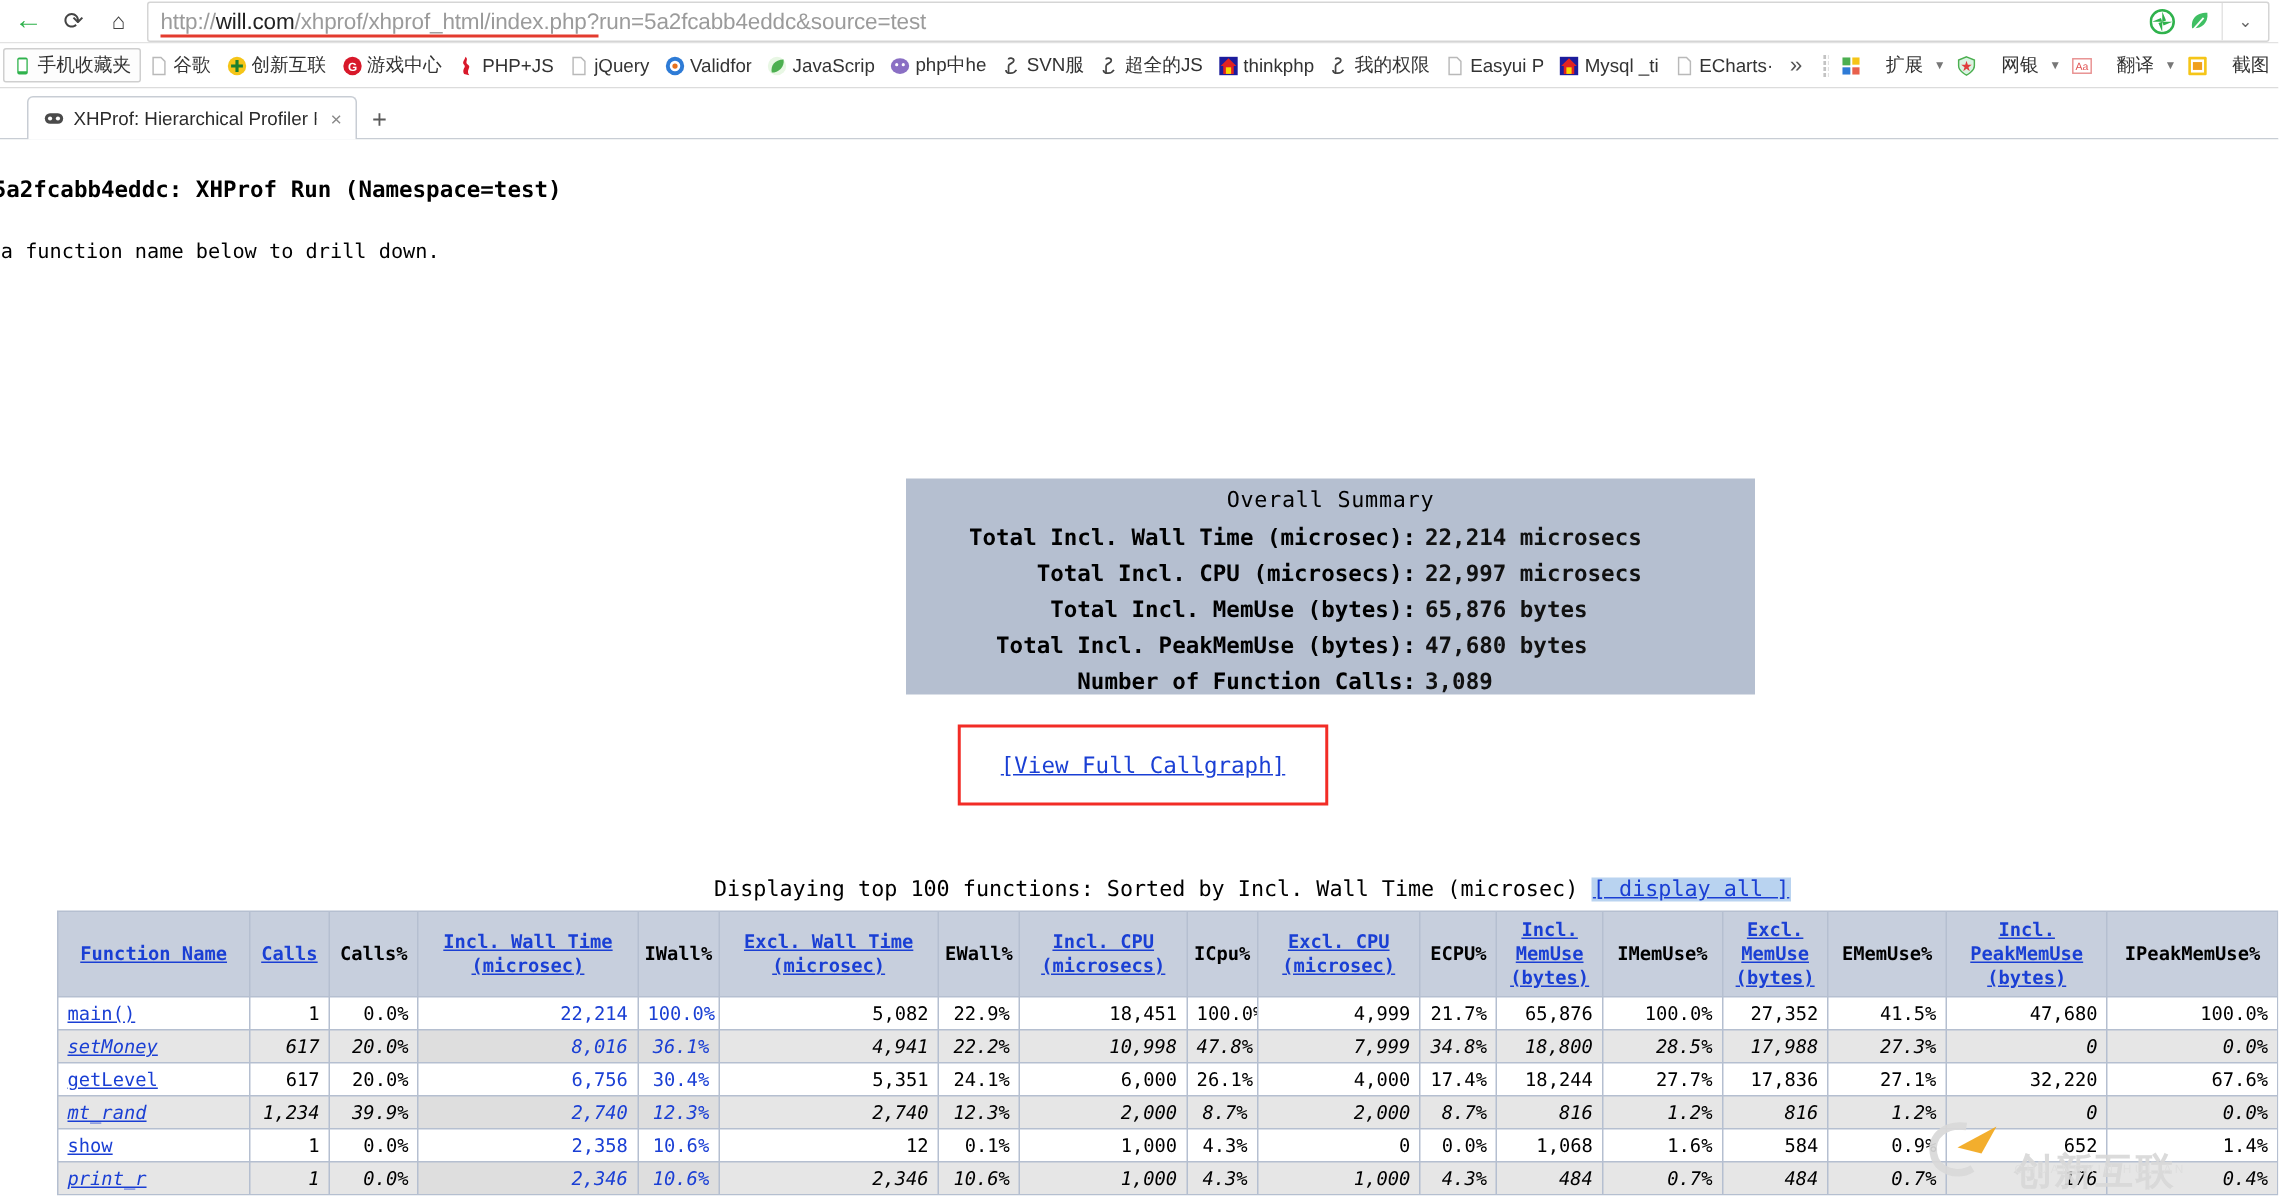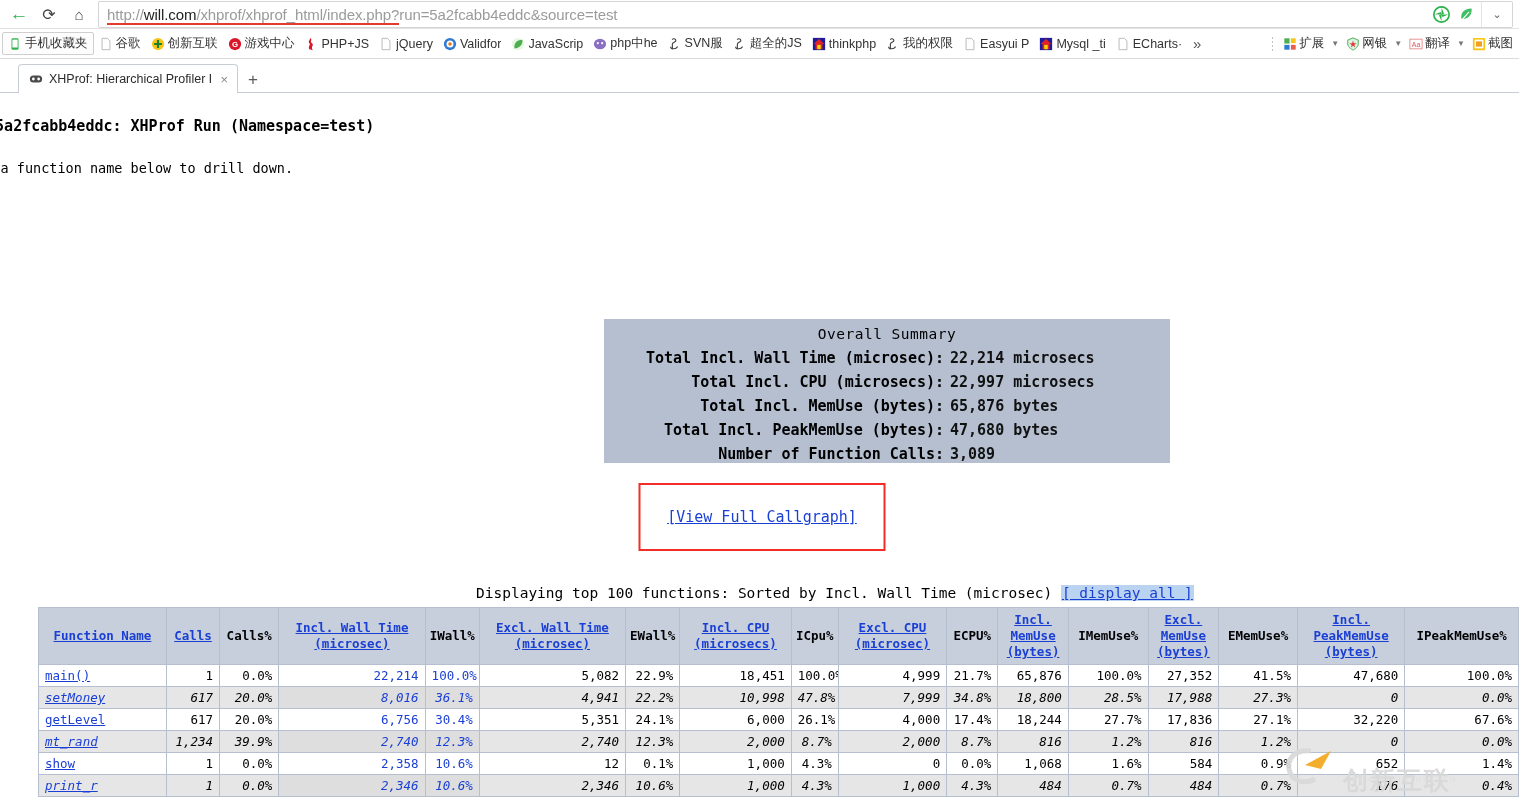--- a/index.html
+++ b/index.html
@@ -67,7 +67,7 @@
     background-image:radial-gradient(#c3c3c3 1px, transparent 1px);
     background-size:3px 4px;
   }
-  .bm-r-item{display:inline-flex;align-items:center;gap:2px;font-size:12.5px;color:#333;padding:2px 2px;}
+  .bm-r-item{display:inline-flex;align-items:center;gap:16px;font-size:12.5px;color:#333;padding:2px 2px;}
   .caret-sm{font-size:8px;color:#777;padding:0 3px;}
 
   

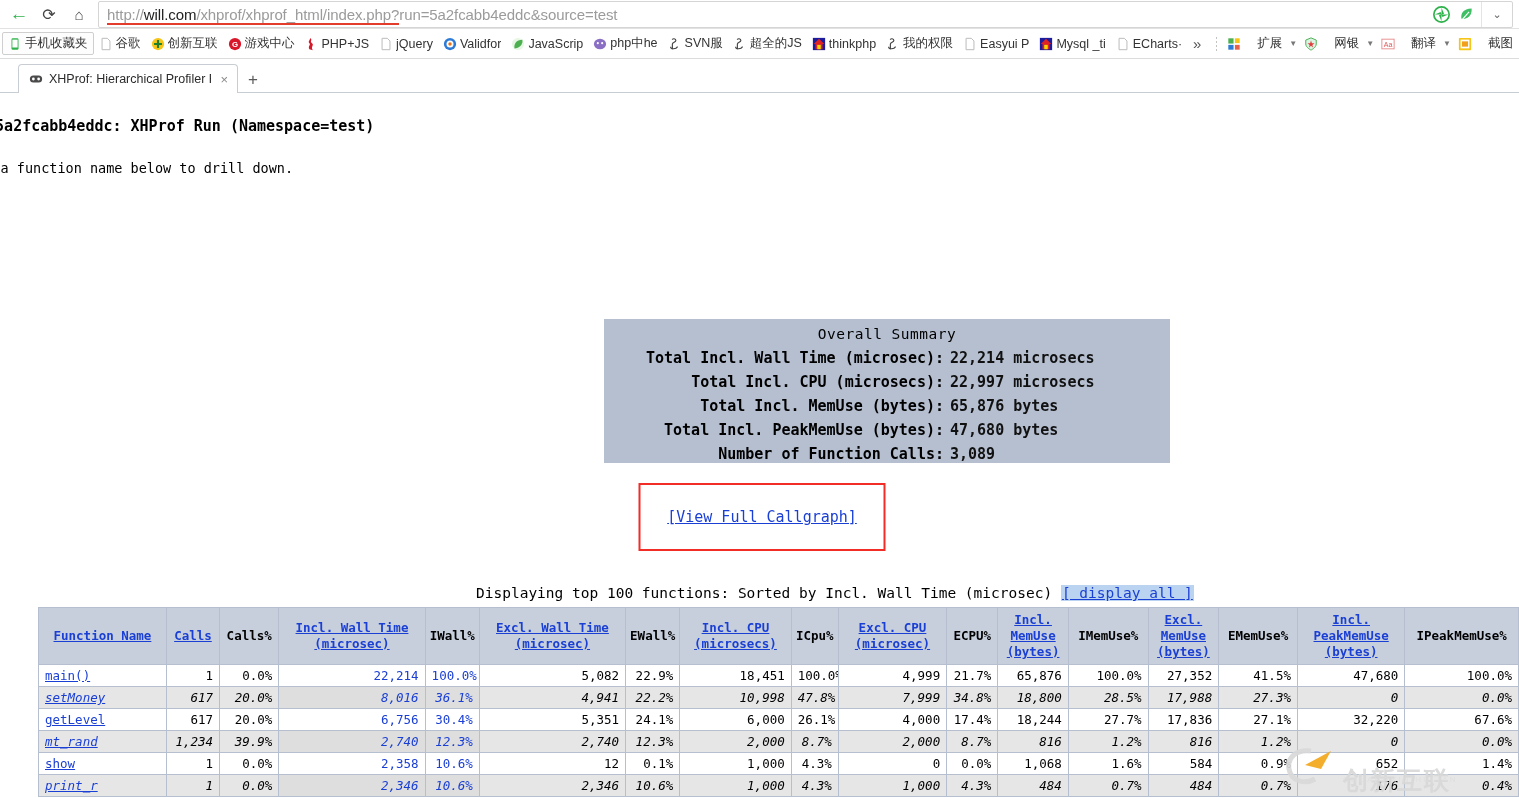--- a/index.html
+++ b/index.html
@@ -126,7 +126,7 @@
 
   .cg-box{
     position:absolute;left:762px;top:390px;transform:translateX(-50%);
-    width:247px;height:68px;border:2px solid #f22c26;box-sizing:border-box;
+    width:247px;height:54px;border:2px solid #f22c26;box-sizing:border-box;
     display:flex;align-items:center;justify-content:center;
   }
   .cg-link{

